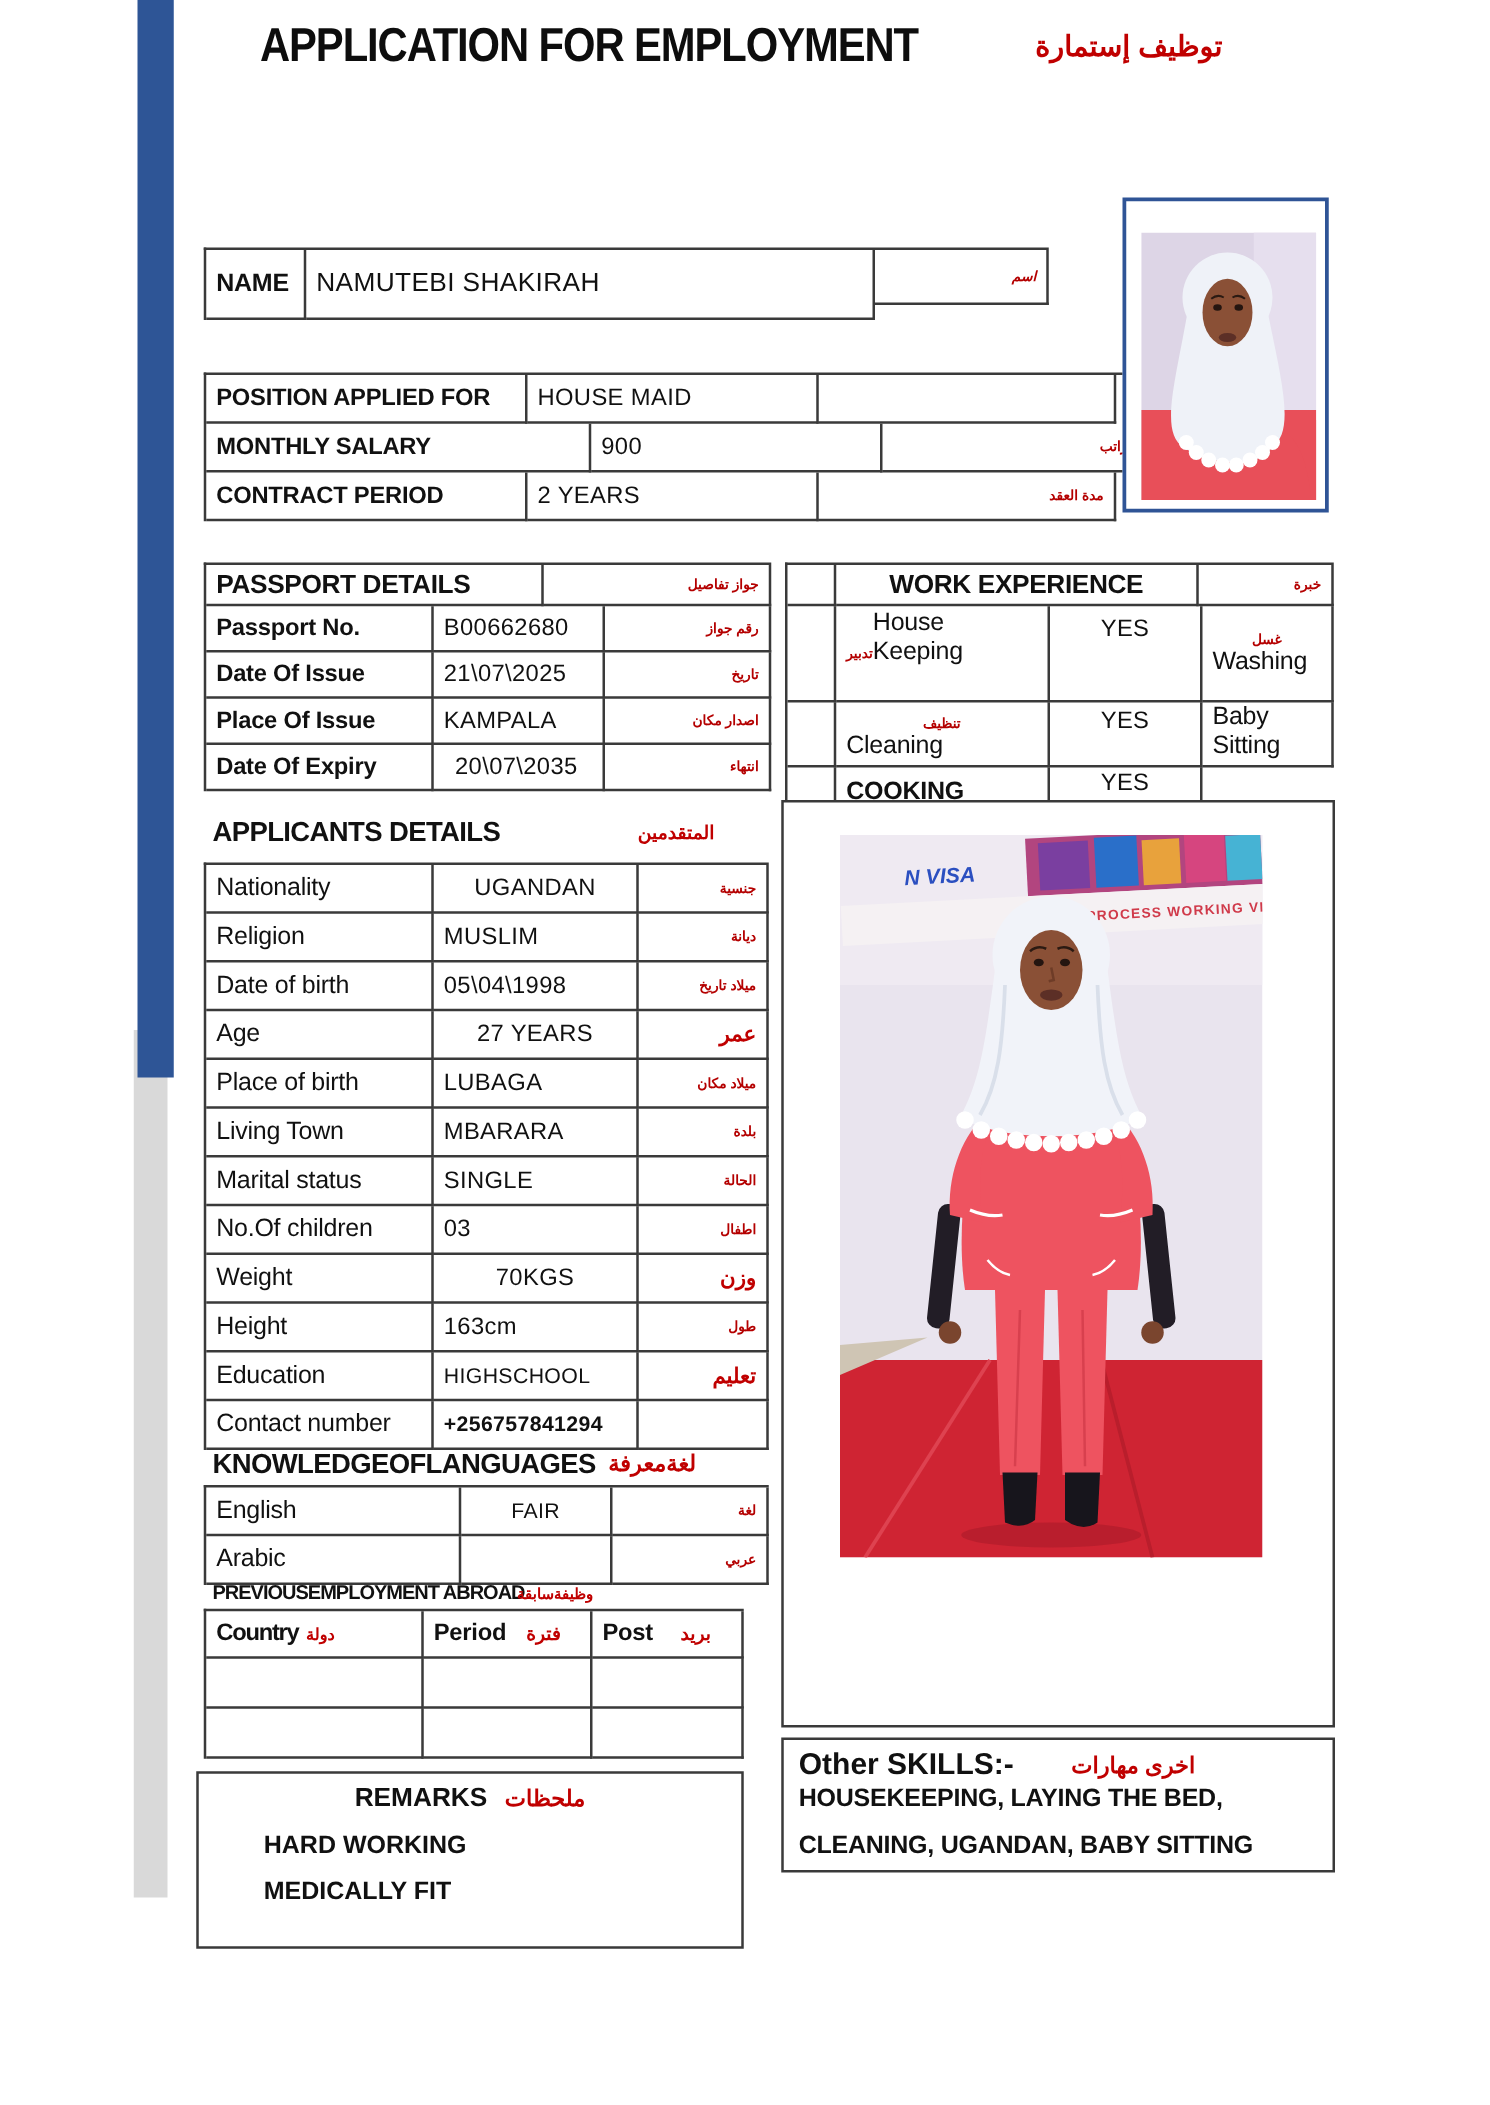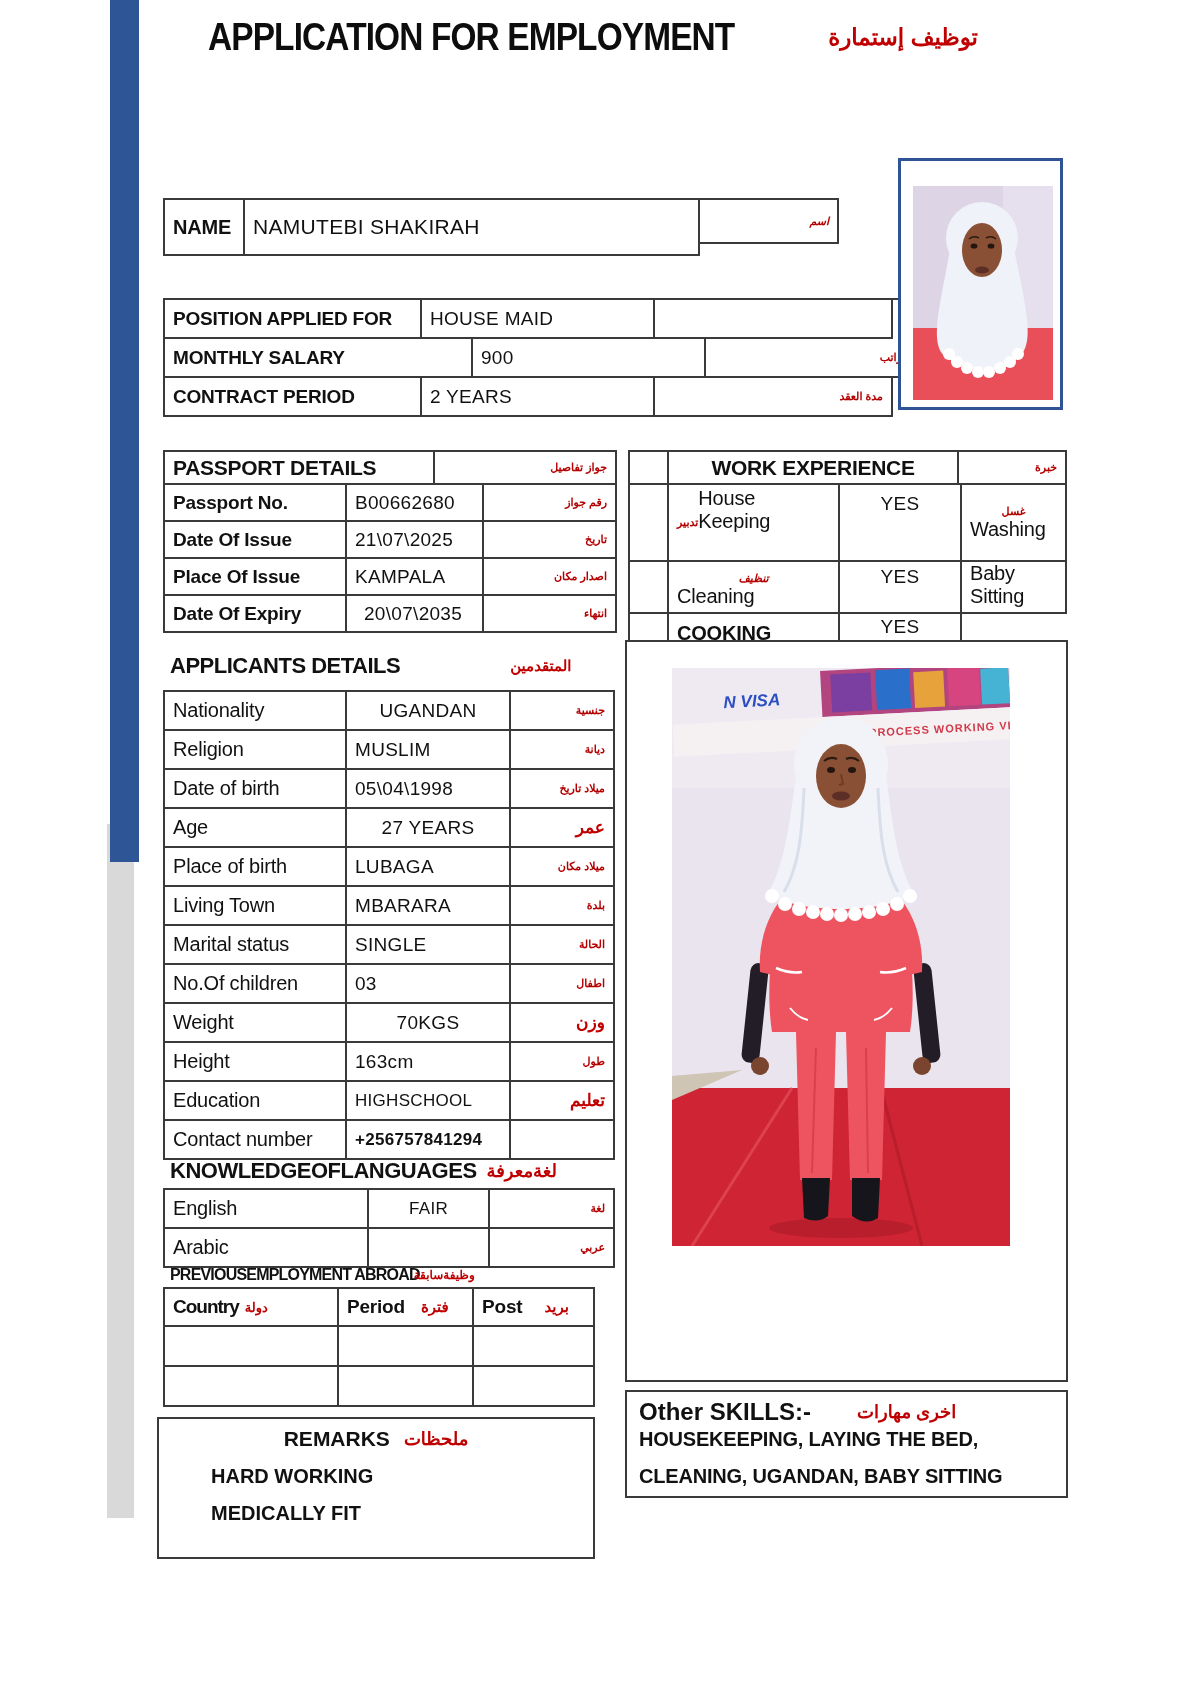--- a/index.html
+++ b/index.html
@@ -156,7 +156,7 @@
     <div class="trow">
       <div class="cell" style="width:39px;height:52px;"></div>
       <div class="cell" style="width:171px;height:52px;flex-direction:column;align-items:flex-start;justify-content:flex-end;padding-bottom:4px;">
-        <span class="ar-tiny" style="align-self:center;font-style:italic;">تنظيف</span>
+        <span class="ar-tiny" style="align-self:center;">تنظيف</span>
         <span class="lbl-reg">Cleaning</span>
       </div>
       <div class="cell val" style="width:122px;height:52px;justify-content:center;align-items:flex-start;padding-top:4px;">YES</div>

